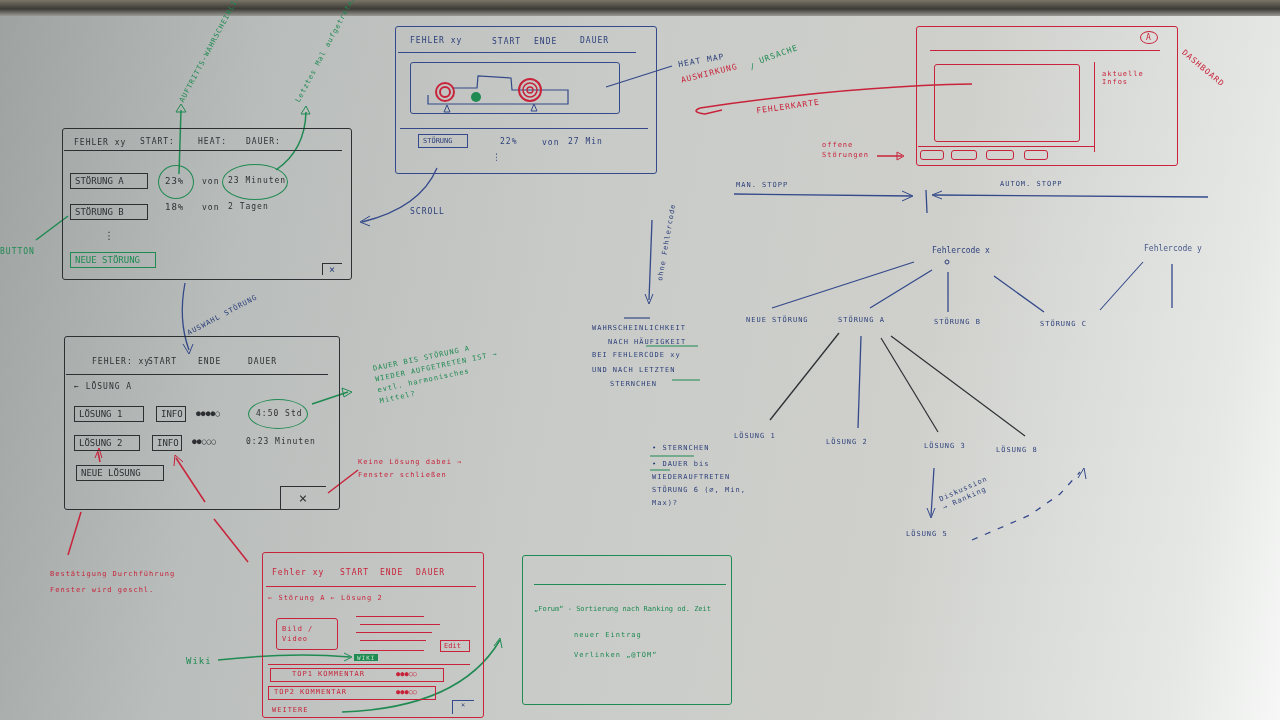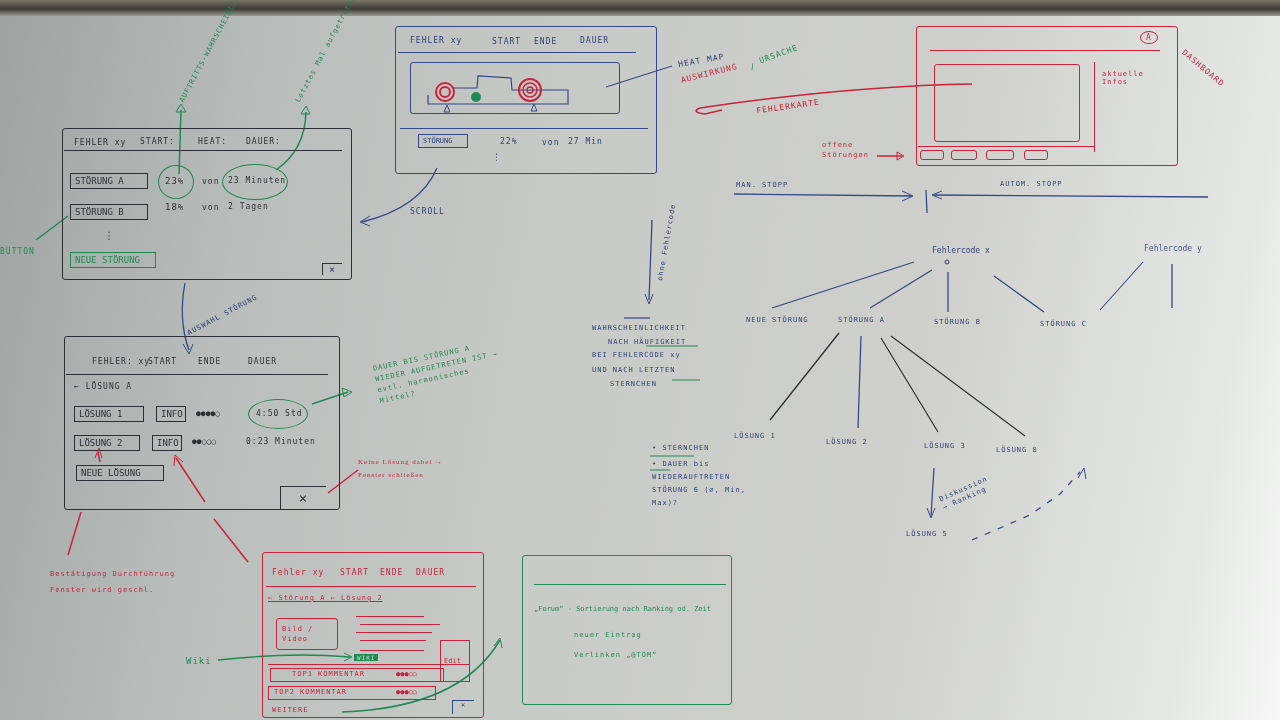--- a/index.html
+++ b/index.html
@@ -198,7 +198,7 @@
 <div class="hw blk" style="left:280px;top:486px;width:46px;height:24px;border-left:1.4px solid #2e2f33;border-top:1.4px solid #2e2f33;text-align:center;font-size:14px;line-height:22px;">×</div>
 
 <div class="hw grn fs7" style="left:372px;top:364px;width:130px;white-space:normal;line-height:11px;transform:rotate(-12deg);transform-origin:left top;">DAUER BIS STÖRUNG A WIEDER AUFGETRETEN IST → evtl. harmonisches Mittel?</div>
-<div class="hw red fs7" style="left:358px;top:456px;width:110px;white-space:normal;line-height:13px;font-family:Liberation Serif, serif;">Keine Lösung dabei → Fenster schließen</div>
+<div class="hw red fs7" style="left:358px;top:456px;width:110px;white-space:normal;line-height:13px;">Keine Lösung dabei → Fenster schließen</div>
 <div class="hw red fs7" style="left:50px;top:566px;width:150px;white-space:normal;line-height:16px;">Bestätigung Durchführung Fenster wird geschl.</div>
 
 <div class="box b-red" style="left:262px;top:552px;width:222px;height:166px;"></div>

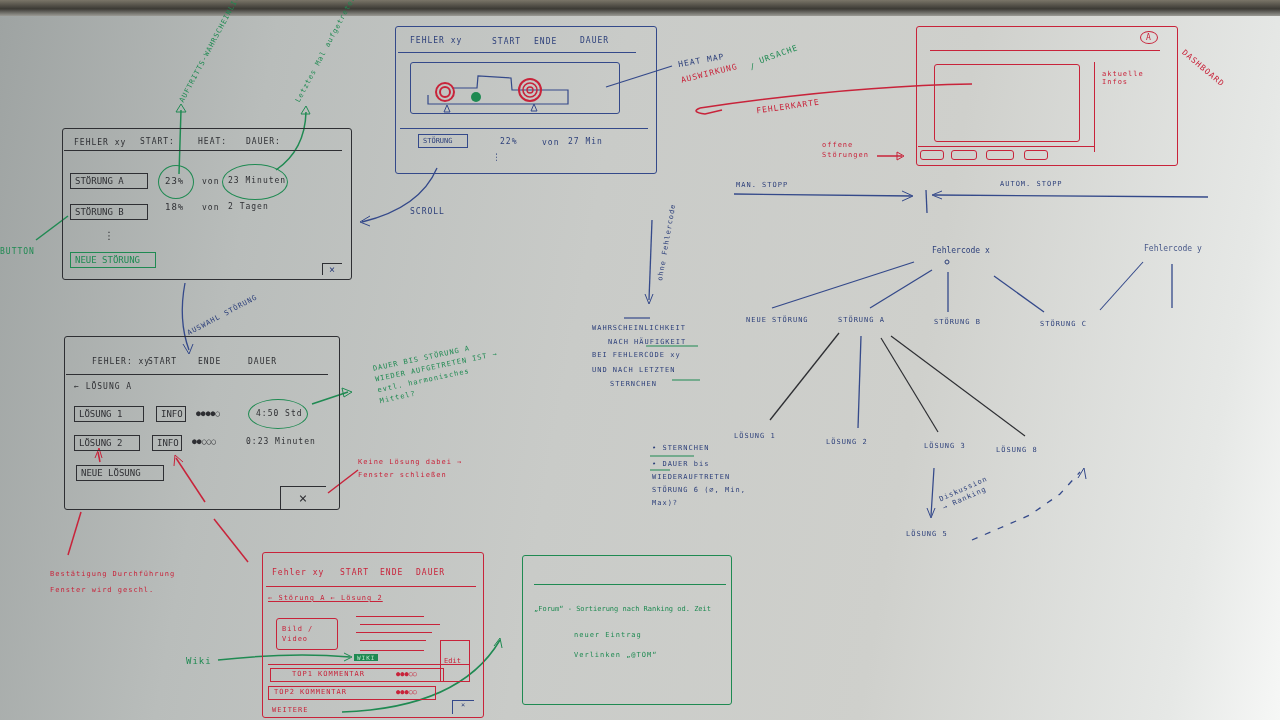--- a/index.html
+++ b/index.html
@@ -207,7 +207,7 @@
 <div class="hw red fs8" style="left:340px;top:568px;">START</div>
 <div class="hw red fs8" style="left:380px;top:568px;">ENDE</div>
 <div class="hw red fs8" style="left:416px;top:568px;">DAUER</div>
-<div class="hw red fs7" style="left:268px;top:594px;text-decoration:underline;">← Störung A ← Lösung 2</div>
+<div class="hw red fs7" style="left:268px;top:594px;">← Störung A ← Lösung 2</div>
 <div class="box b-red" style="left:276px;top:618px;width:62px;height:32px;"></div>
 <div class="hw red fs7" style="left:282px;top:624px;width:40px;white-space:normal;line-height:10px;">Bild / Video</div>
 <div class="hline" style="left:356px;top:616px;width:68px;border-color:#c8233a;"></div>

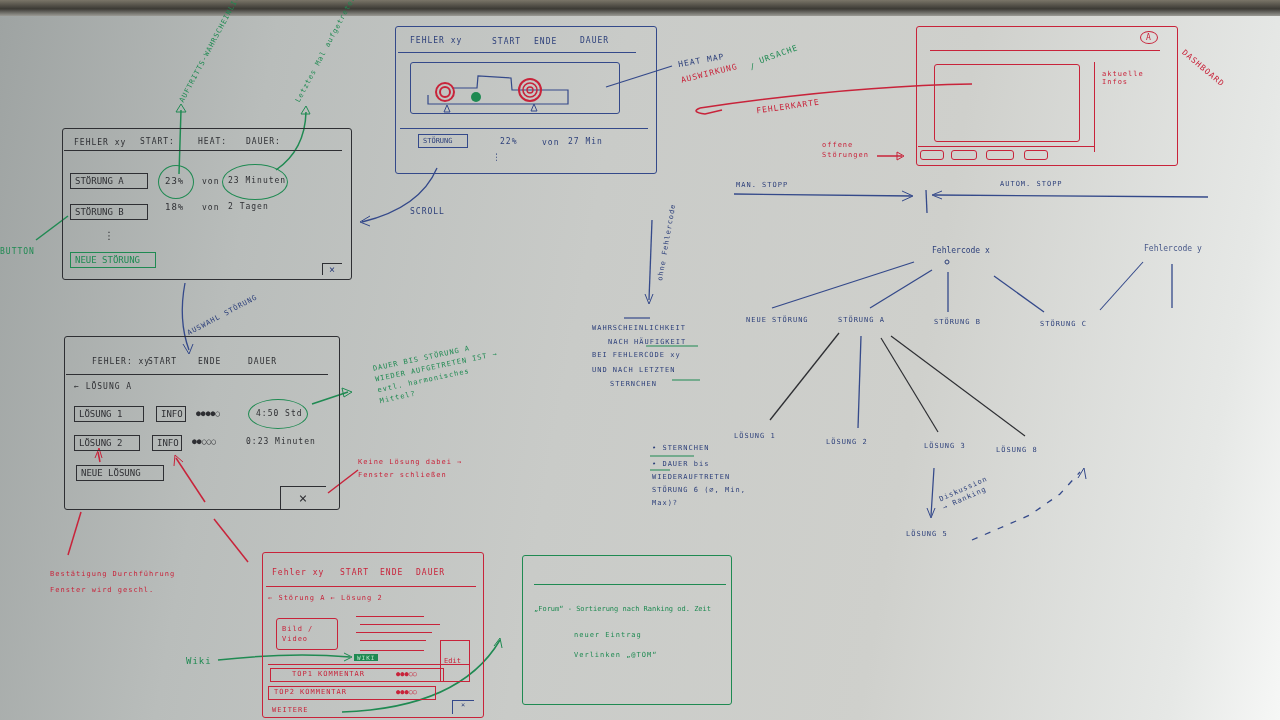--- a/index.html
+++ b/index.html
@@ -215,7 +215,7 @@
 <div class="hline" style="left:356px;top:632px;width:76px;border-color:#c8233a;"></div>
 <div class="hline" style="left:360px;top:640px;width:66px;border-color:#c8233a;"></div>
 <div class="hline" style="left:360px;top:650px;width:64px;border-color:#c8233a;"></div>
-<div class="btn" style="left:440px;top:640px;width:30px;color:#c8233a;border-color:#c8233a;font-size:7px;padding:16px 3px;">Edit</div>
+<div class="btn" style="left:440px;top:640px;width:30px;color:#c8233a;border-color:#c8233a;font-size:7px;padding:1px 3px;">Edit</div>
 <div class="hw" style="left:354px;top:654px;background:#1f8a52;color:#bfe3cb;font-size:6px;padding:0 3px;">WIKI</div>
 <div class="hline" style="left:268px;top:664px;width:202px;border-color:#c8233a;"></div>
 <div class="btn" style="left:270px;top:668px;width:174px;height:14px;border-color:#c8233a;"></div>

